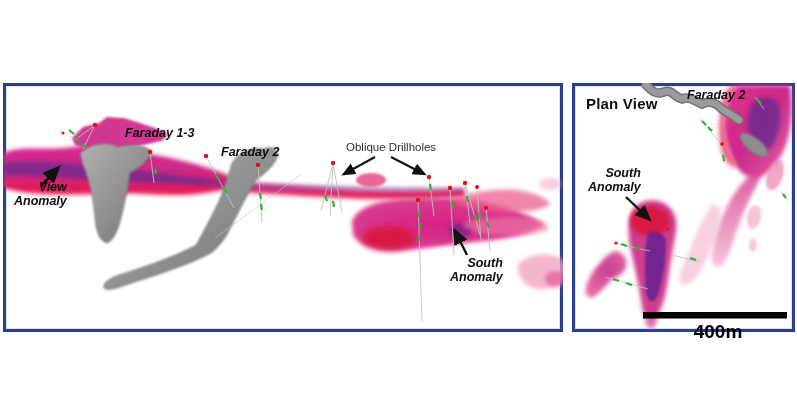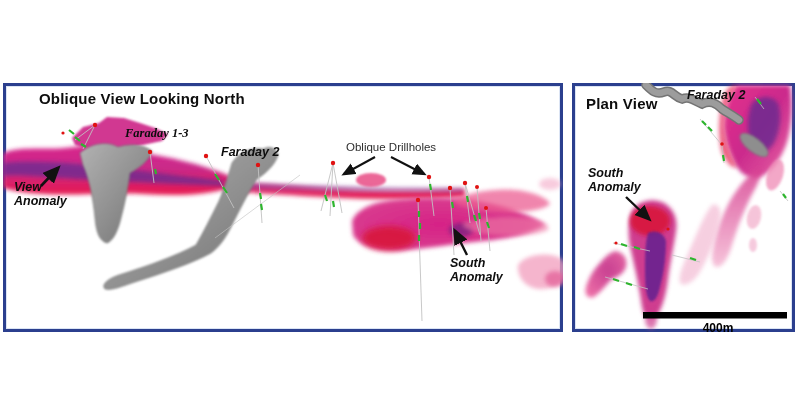--- a/index.html
+++ b/index.html
@@ -149,7 +149,6 @@
       </g>
     </svg>
 
-    <div class="lbl title" style="left:33px;top:5px;">Oblique View Looking North</div>
 
     <div class="lbl ital" style="left:119px;top:40px;font-family:Liberation Serif, serif;">Faraday 1-3</div>
 

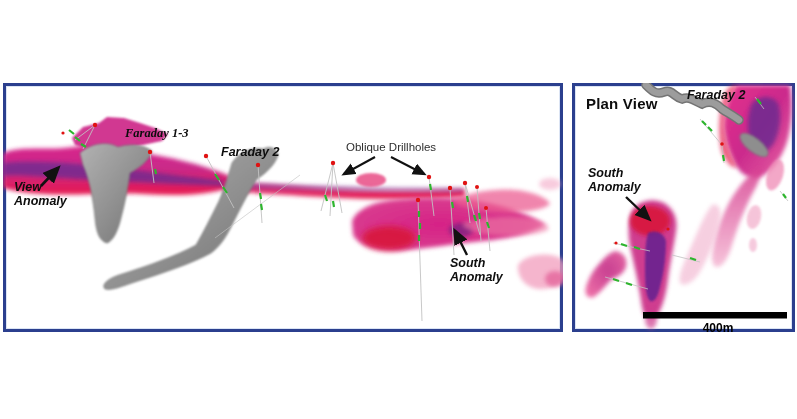--- a/index.html
+++ b/index.html
@@ -12,7 +12,7 @@
   .art{position:absolute;left:-3px;top:-3px;}
   .lbl{position:absolute;color:#0d0d0d;white-space:nowrap;line-height:1.12;}
   .title{font-weight:bold;font-size:15px;letter-spacing:.2px;}
-  .ital{font-weight:bold;font-style:italic;font-size:12.5px;}
+  .ital{font-weight:bold;font-style:italic;font-size:12.5px;text-align:right;}
   .plain{font-weight:normal;font-size:11.5px;color:#2d2d2d;}
   .scale-label{position:absolute;font-weight:bold;font-size:12px;text-align:center;color:#000;}
   .lbl span{display:block;}

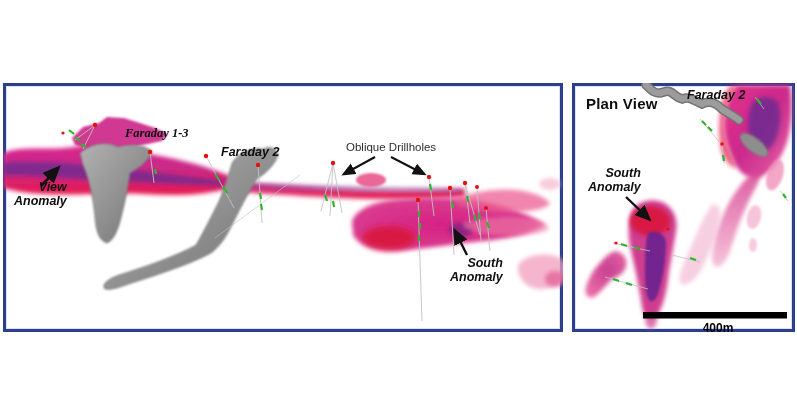--- a/index.html
+++ b/index.html
@@ -150,7 +150,7 @@
     </svg>
 
 
-    <div class="lbl ital" style="left:119px;top:40px;font-family:Liberation Serif, serif;">Faraday 1-3</div>
+    <div class="lbl ital" style="left:119px;top:40px;">Faraday 1-3</div>
 
     <div class="lbl ital" style="left:215px;top:59px;">Faraday 2</div>
 

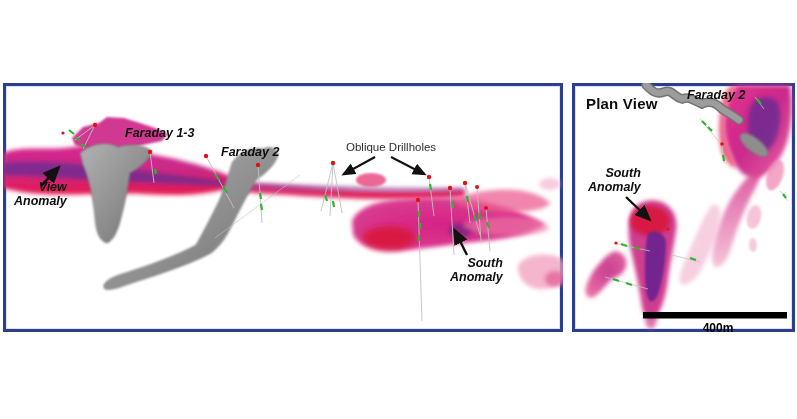--- a/index.html
+++ b/index.html
@@ -14,7 +14,7 @@
   .title{font-weight:bold;font-size:15px;letter-spacing:.2px;}
   .ital{font-weight:bold;font-style:italic;font-size:12.5px;text-align:right;}
   .plain{font-weight:normal;font-size:11.5px;color:#2d2d2d;}
-  .scale-label{position:absolute;font-weight:bold;font-size:12px;text-align:center;color:#000;}
+  .scale-label{position:absolute;font-weight:bold;font-size:19px;text-align:center;color:#000;}
   .lbl span{display:block;}
 </style>
 </head>

